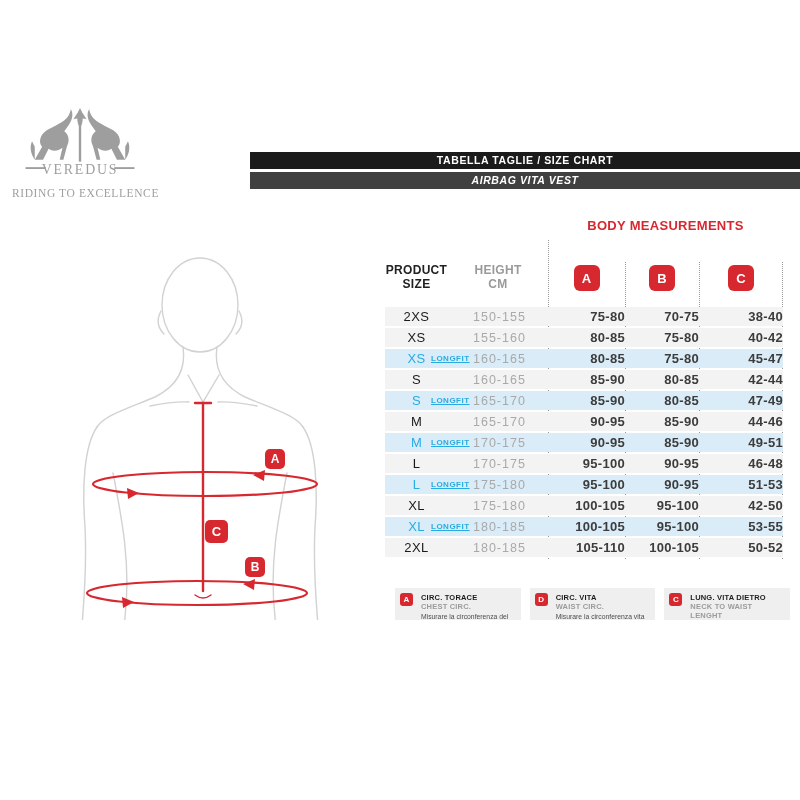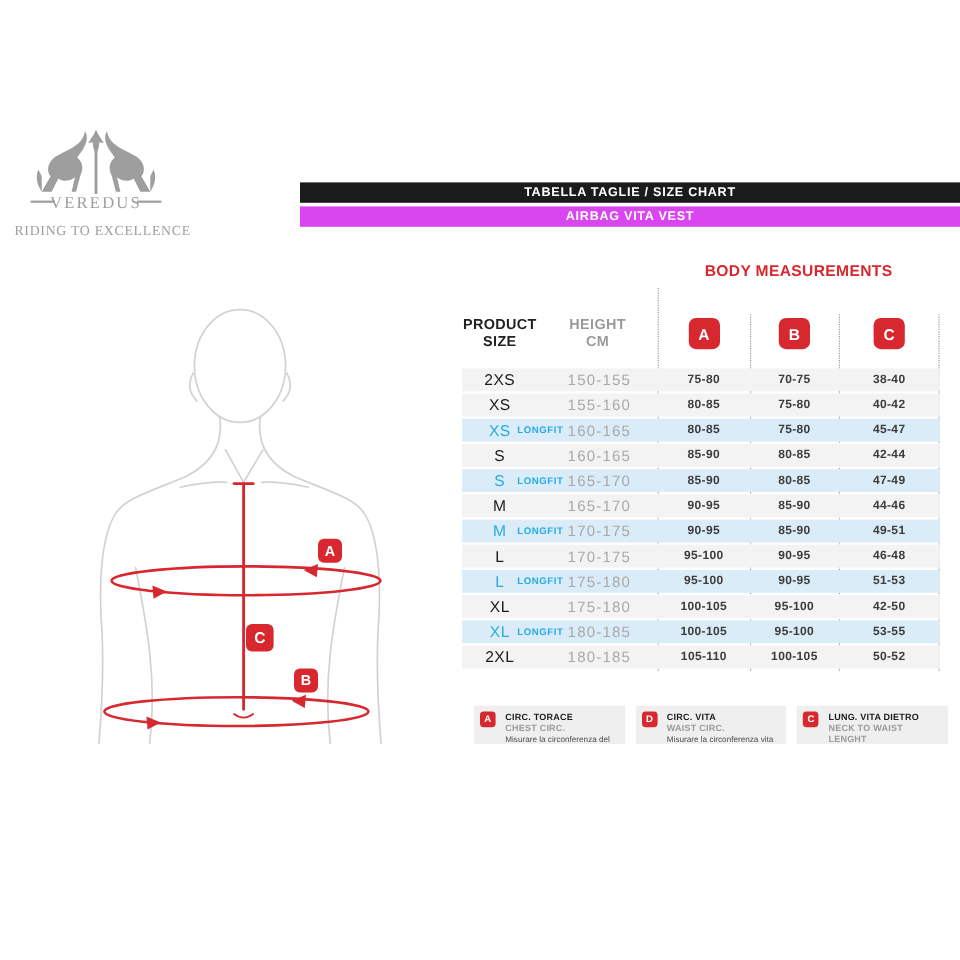--- a/index.html
+++ b/index.html
@@ -16,7 +16,7 @@
   .bar{position:absolute;left:250px;width:550px;height:17px;line-height:17px;text-align:center;
        color:#fff;font-size:10.5px;font-weight:bold;letter-spacing:0.6px;}
   #bar-black{top:152px;background:#1b1b1b;}
-  #bar-gray{top:172px;background:#d946ef;}
+  #bar-gray{top:172px;background:#404040;font-style:italic;}
 
   
   #table{position:absolute;left:385px;top:218px;width:398px;height:345px;}

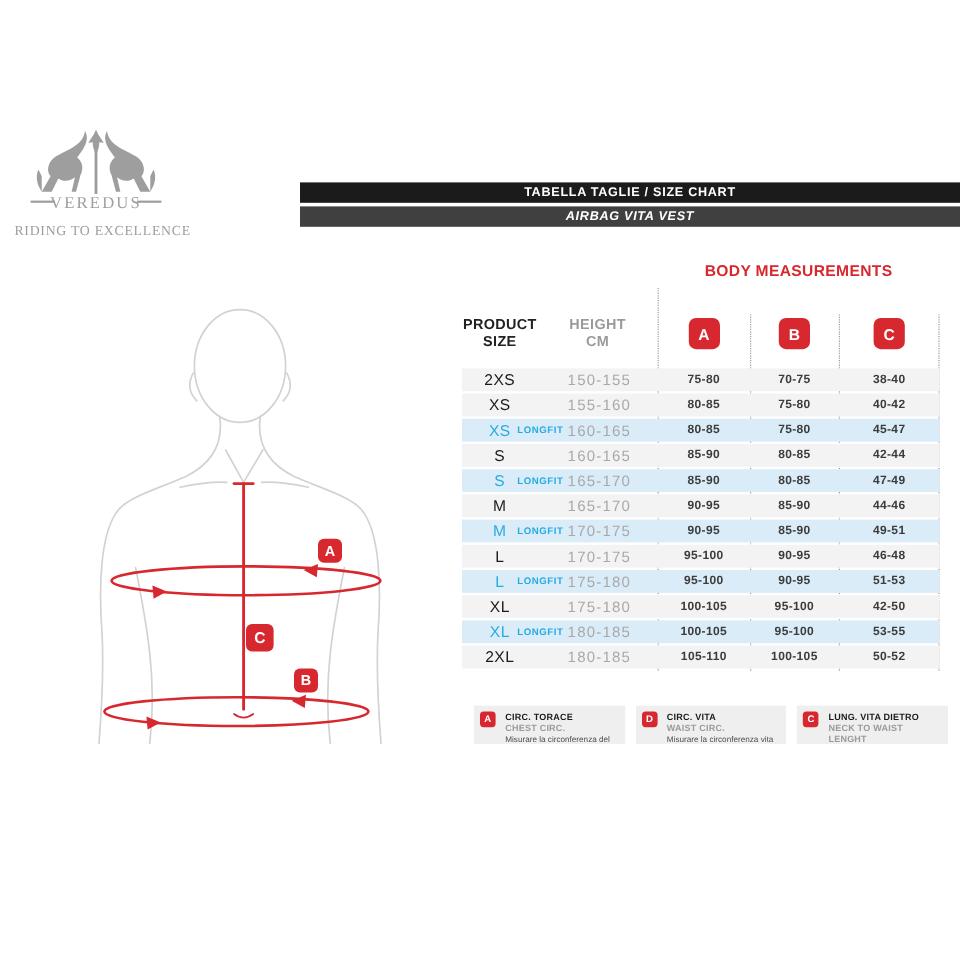--- a/index.html
+++ b/index.html
@@ -40,7 +40,7 @@
   .c-long{position:absolute;left:46px;top:0;line-height:19px;font-size:8px;font-weight:bold;
           color:#29abe2;letter-spacing:0.5px;}
   .c-height{padding-left:25px;font-size:12.5px;color:#a9a9a9;letter-spacing:1px;}
-  .c-val{text-align:center;font-size:10px;font-weight:bold;color:#3c3c3c;letter-spacing:0.3px;}
+  .c-val{text-align:right;font-size:13px;font-weight:bold;color:#3c3c3c;letter-spacing:0.3px;}
 
   
   #notes{position:absolute;left:395px;top:588px;width:395px;display:flex;gap:9px;align-items:flex-start;}

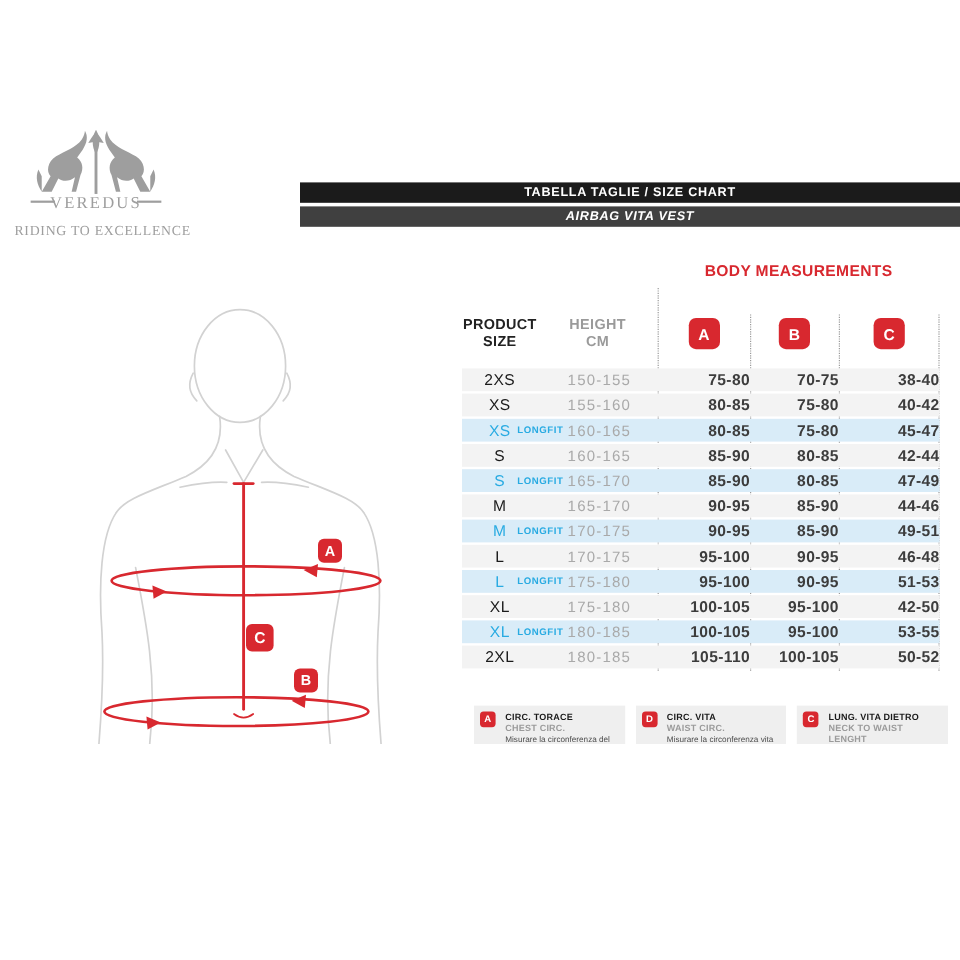--- a/index.html
+++ b/index.html
@@ -38,7 +38,7 @@
   .c-size{text-align:center;font-weight:normal;font-size:13px;color:#1a1a1a;letter-spacing:0.4px;}
   .longfit .c-size{color:#29abe2;}
   .c-long{position:absolute;left:46px;top:0;line-height:19px;font-size:8px;font-weight:bold;
-          color:#29abe2;letter-spacing:0.5px;}
+          color:#29abe2;letter-spacing:0.5px;text-decoration:underline;}
   .c-height{padding-left:25px;font-size:12.5px;color:#a9a9a9;letter-spacing:1px;}
   .c-val{text-align:right;font-size:13px;font-weight:bold;color:#3c3c3c;letter-spacing:0.3px;}
 

